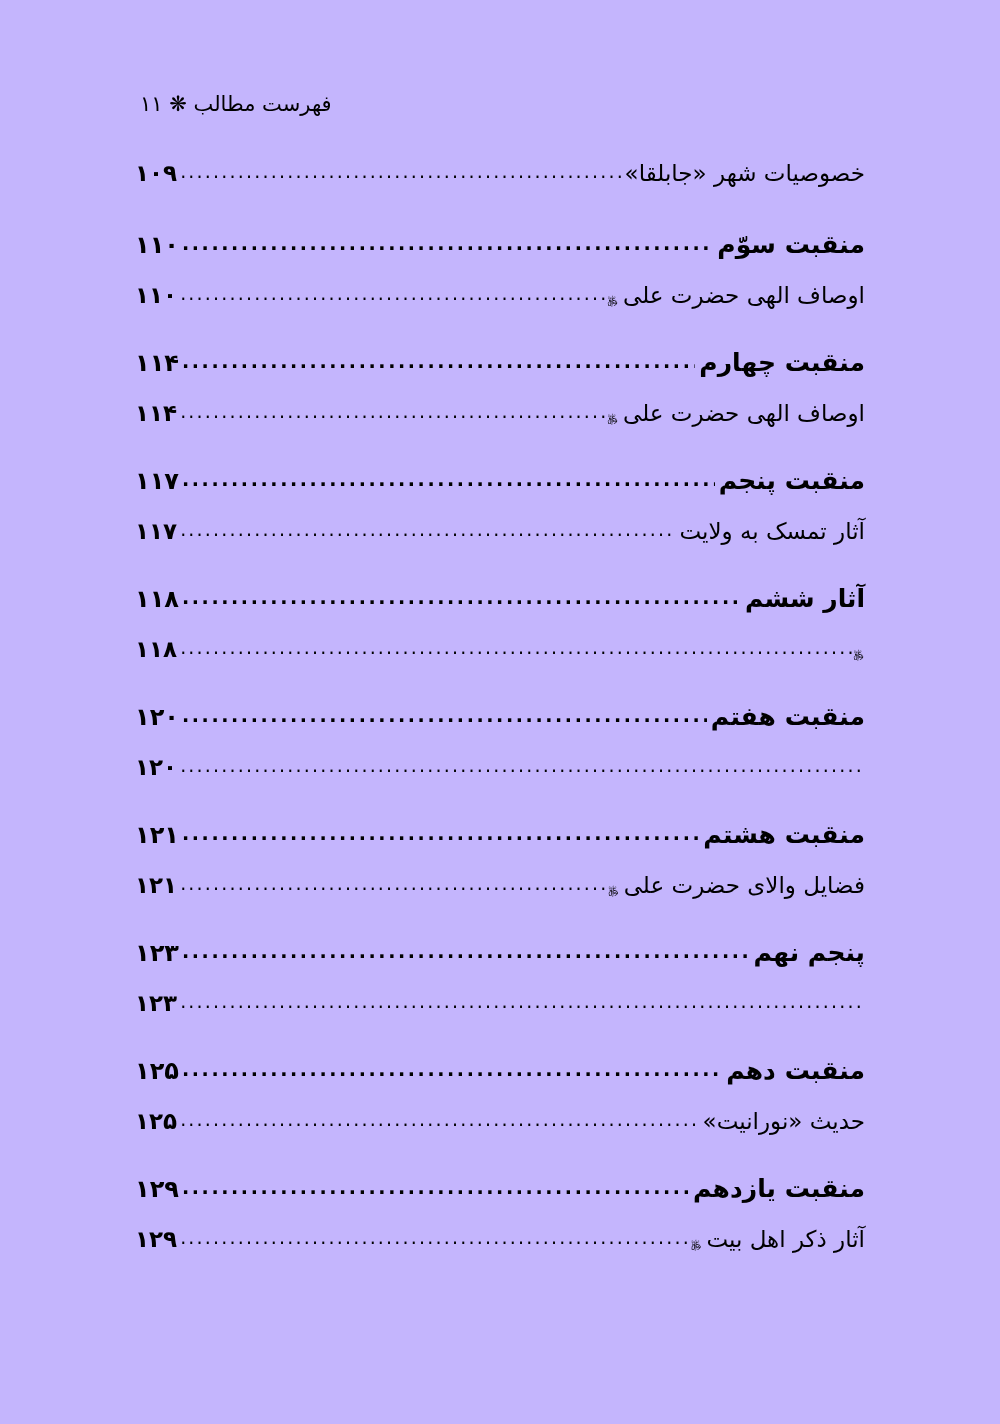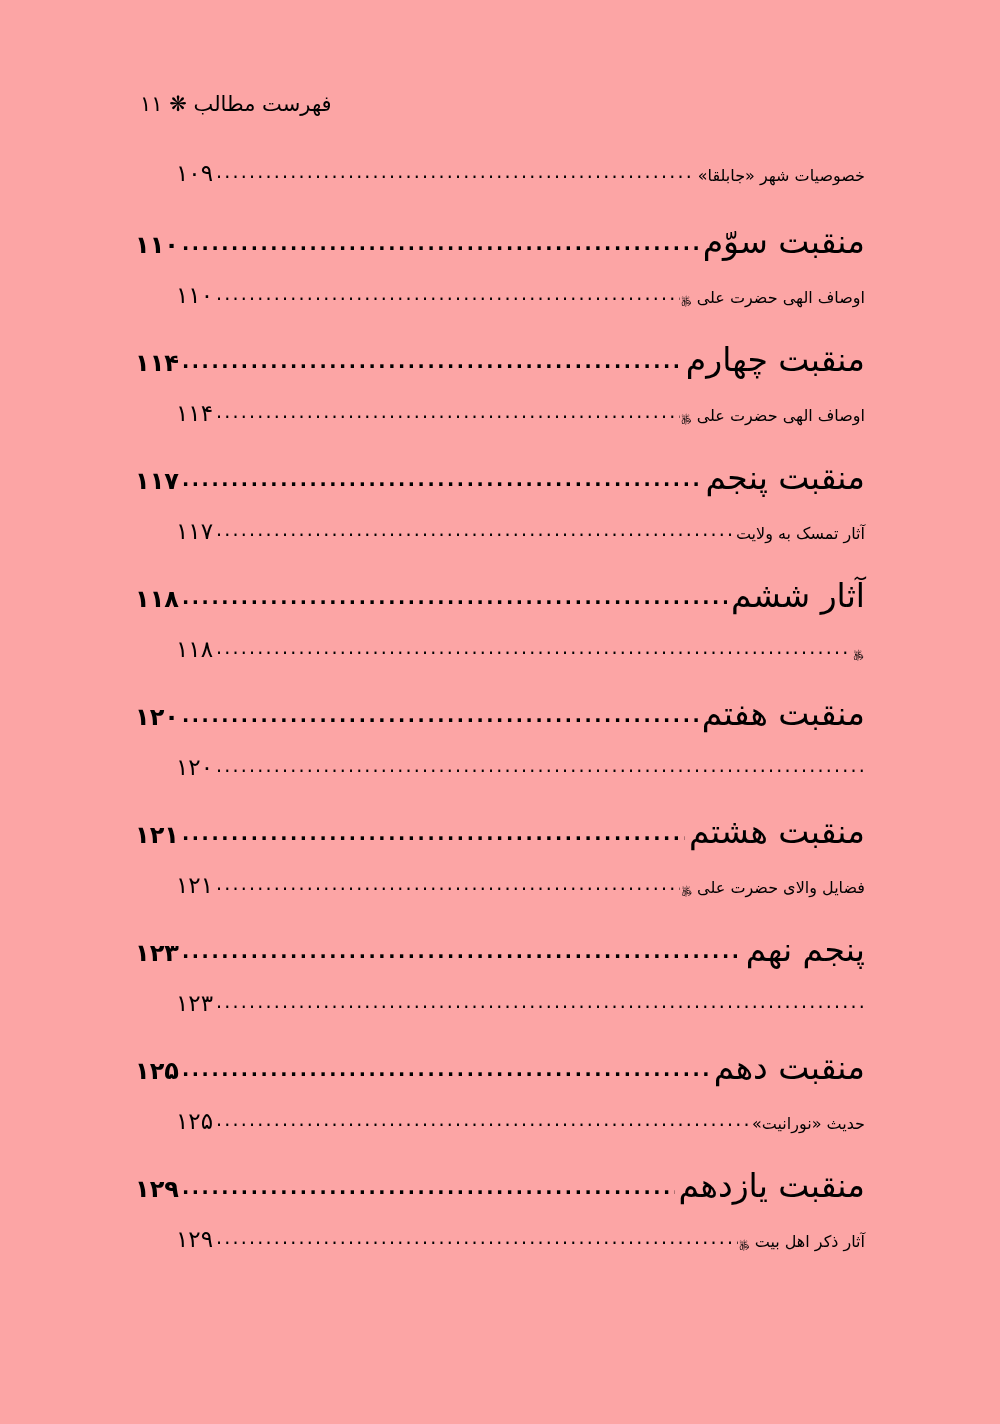--- a/index.html
+++ b/index.html
@@ -20,7 +20,7 @@
   .page {
     position: absolute;
     inset: 0;
-    background: #fca5a5;
+    background: #c4b5fd;
   }
 
   

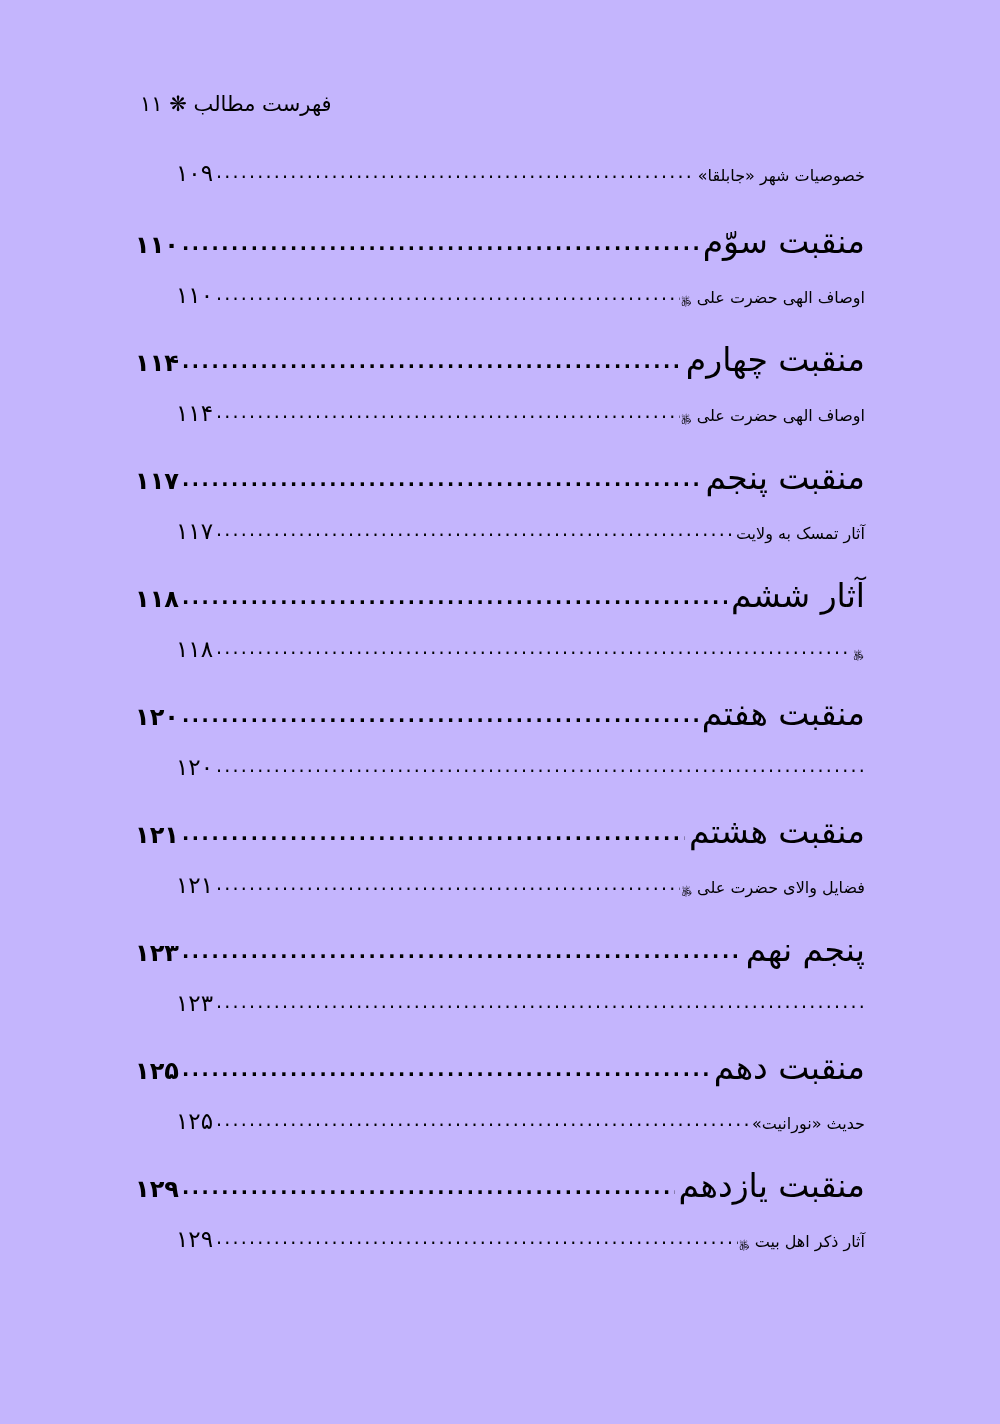--- a/index.html
+++ b/index.html
@@ -118,8 +118,7 @@
   }
   .level-sub .page-num {
     font-size: 23px;
-    font-weight: 400;
-    margin-left: 41px;
+    font-weight: 700;
   }
   .level-sub .leader {
     font-weight: 400;

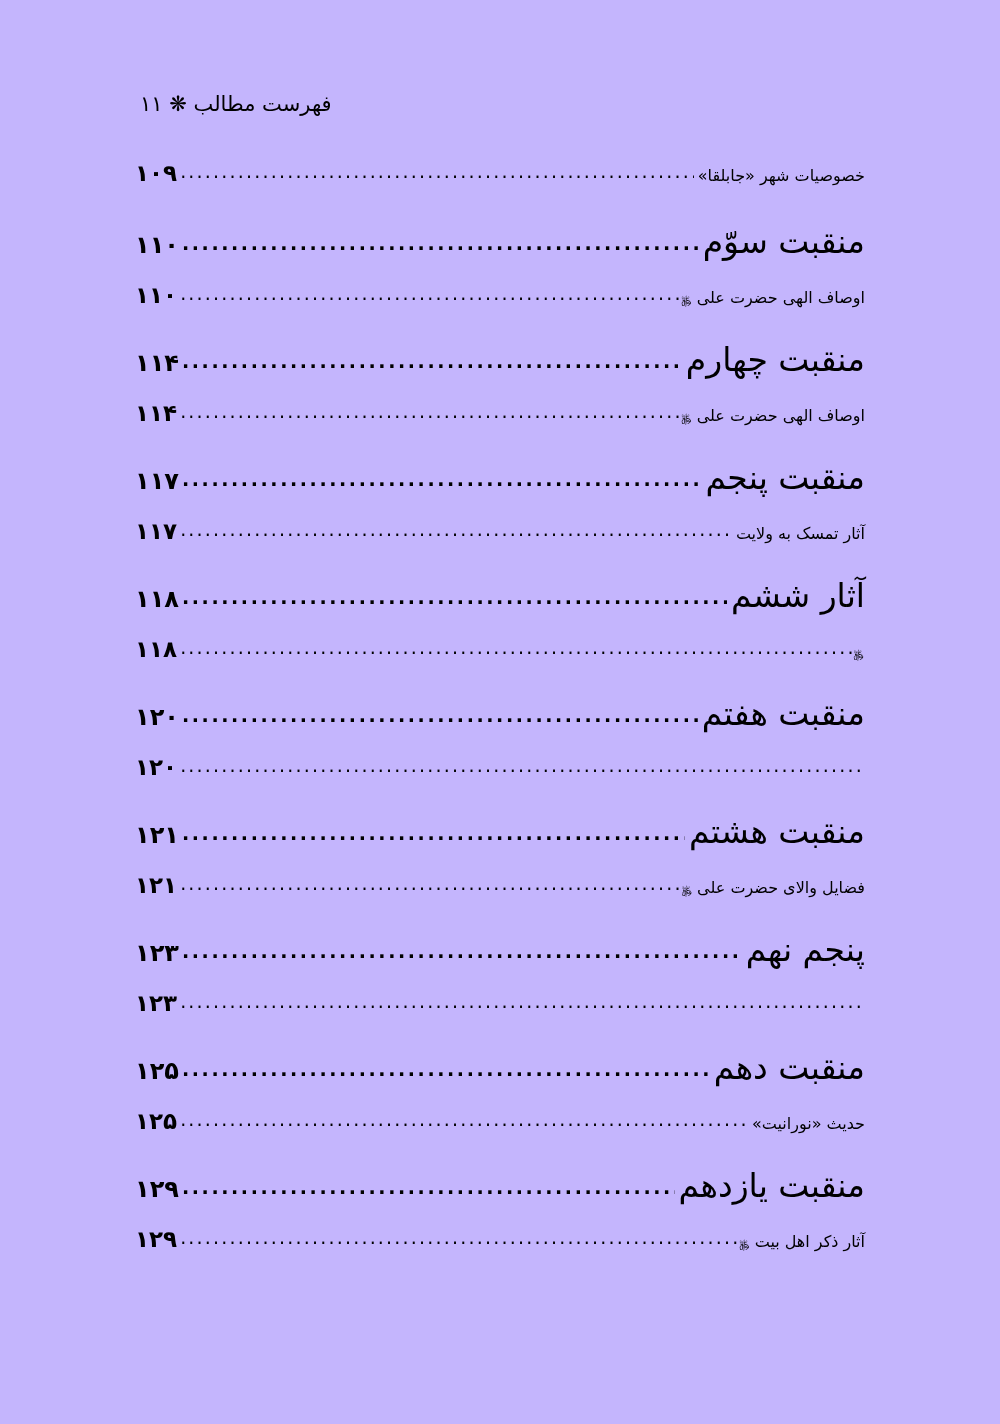--- a/index.html
+++ b/index.html
@@ -113,7 +113,7 @@
     height: 58px;
   }
   .level-sub .entry-title {
-    font-size: 16px;
+    font-size: 23px;
     font-weight: 400;
   }
   .level-sub .page-num {

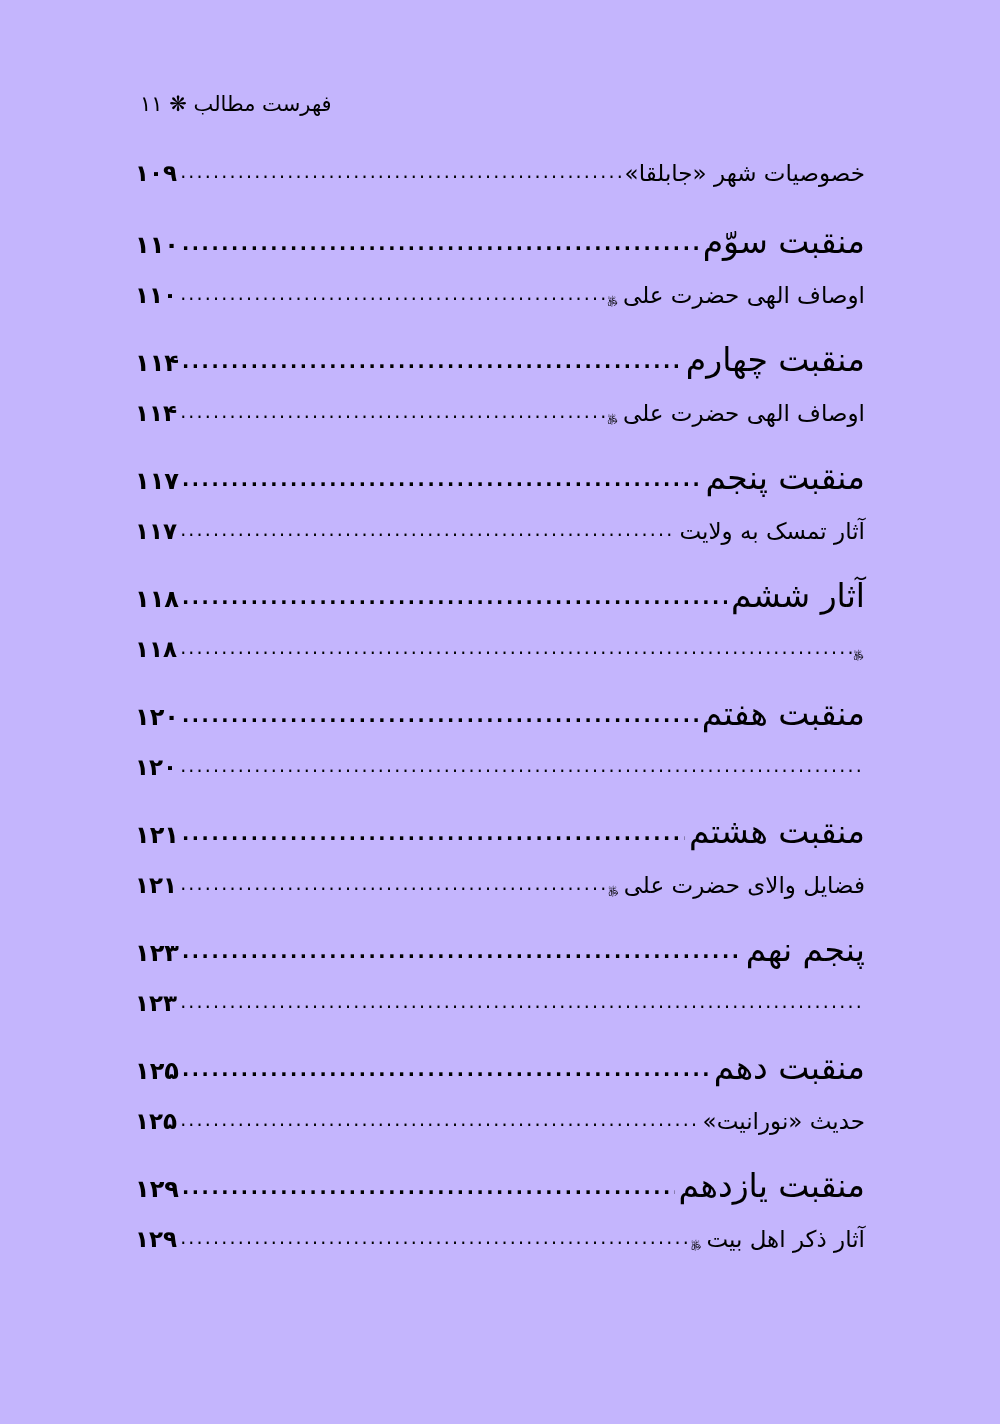--- a/index.html
+++ b/index.html
@@ -96,8 +96,9 @@
     height: 60px;
   }
   .level-section .entry-title {
-    font-size: 33px;
-    font-weight: 400;
+    font-size: 25px;
+    font-weight: 700;
+    margin-top: 8px;
   }
   .level-section .page-num {
     font-size: 24px;

